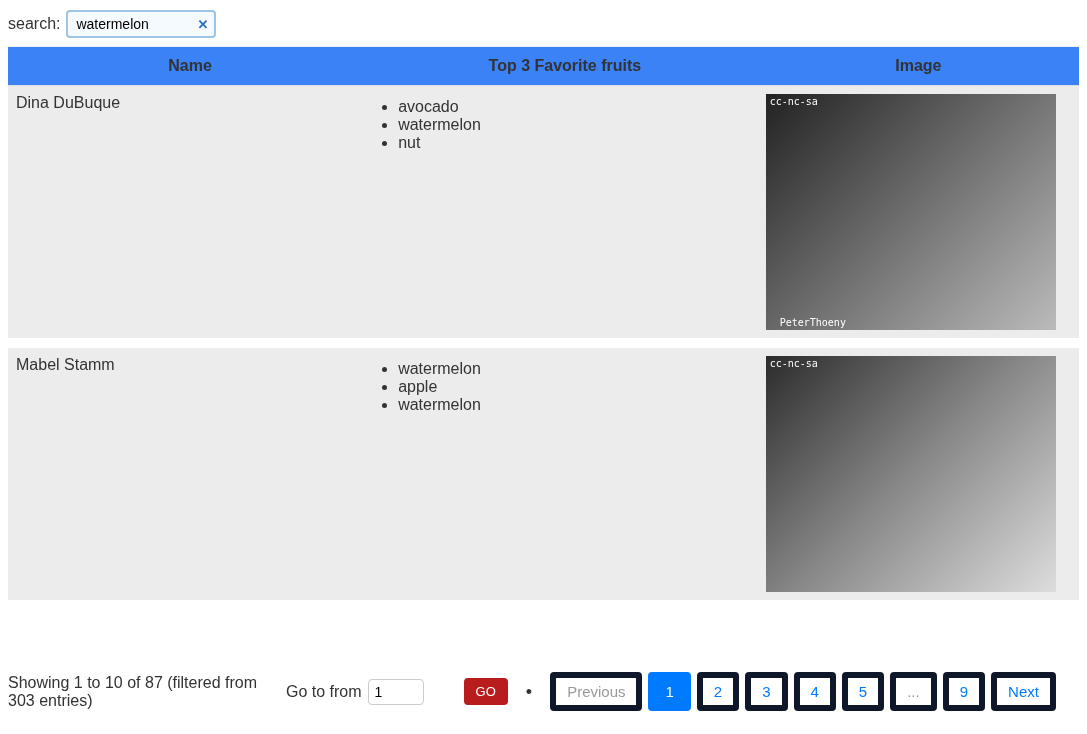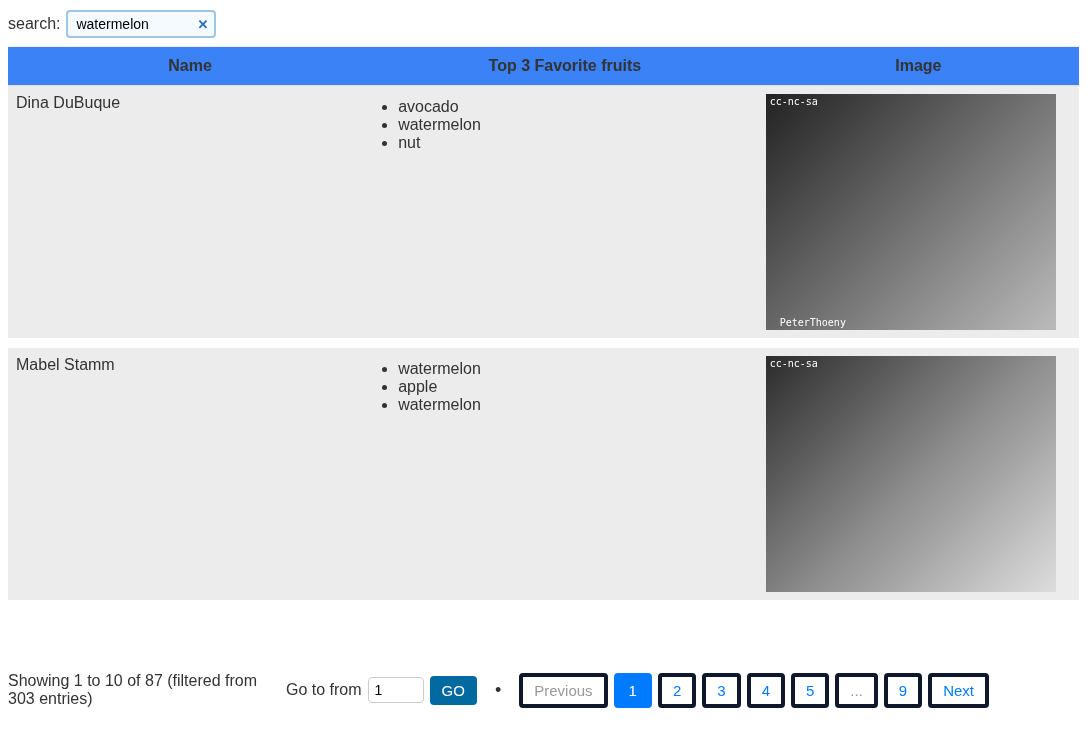--- a/index.html
+++ b/index.html
@@ -108,13 +108,14 @@
     font-size: 14px;
   }
   .btn-go, .btn-download {
-    background: #0369a1;
+    background: #b91c1c;
     color: #fff;
     border: none;
     border-radius: 4px;
     padding: 6px 12px;
-    font-size: 15px;
+    font-size: 13px;
     cursor: pointer;
+    margin-left: 34px;
   }
   .dot { font-size: 18px; line-height: 0; }
   .pager {

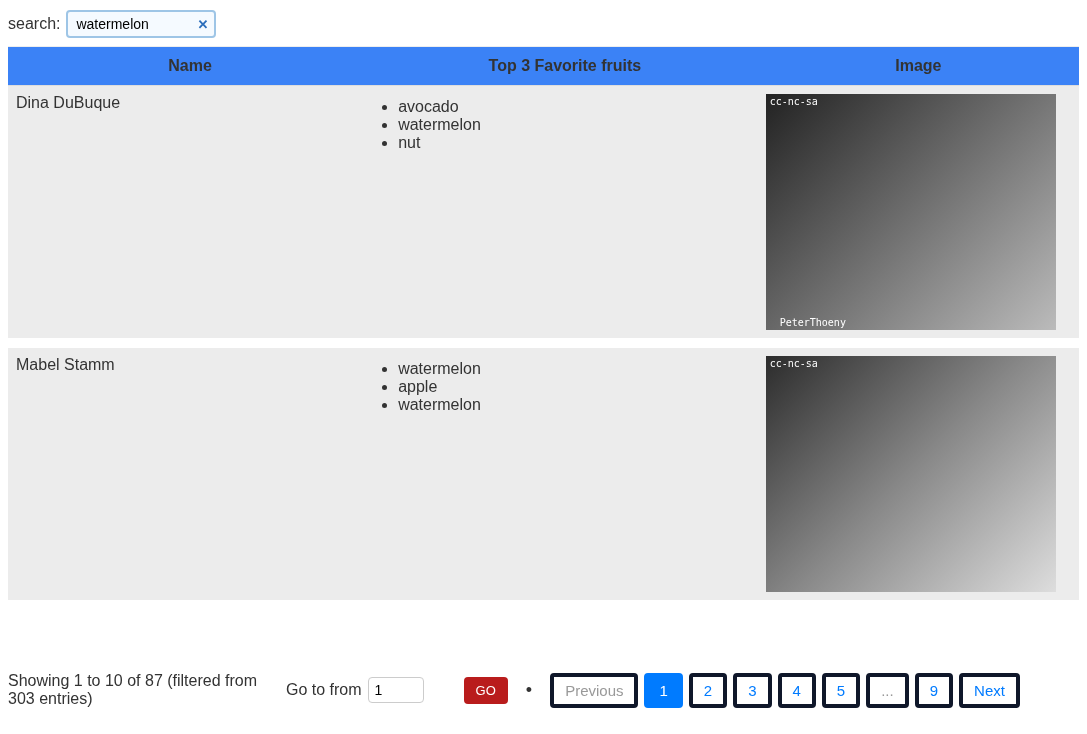--- a/index.html
+++ b/index.html
@@ -123,7 +123,7 @@
     gap: 6px;
   }
   .pager button {
-    border: 4px solid #0f172a;
+    border: 6px solid #0f172a;
     background: #fff;
     color: #007bff;
     border-radius: 4px;

